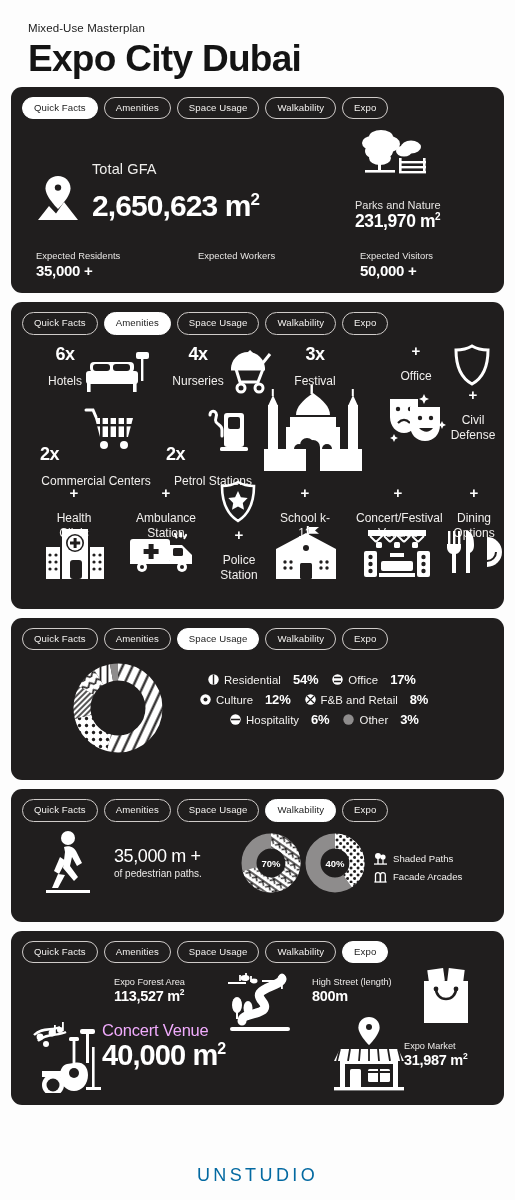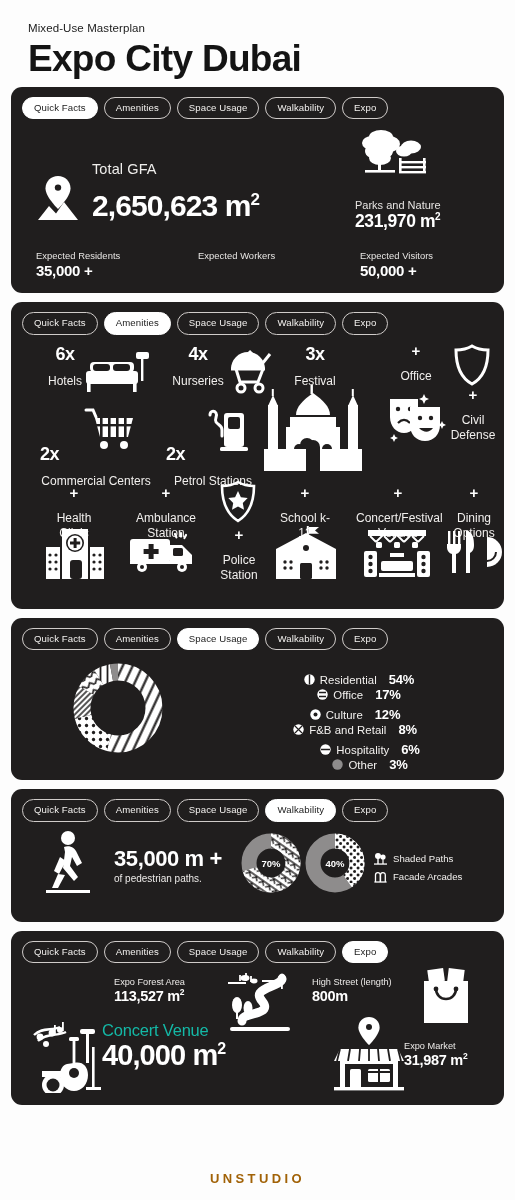--- a/index.html
+++ b/index.html
@@ -79,7 +79,7 @@
   .p3-body { position: relative; height: 118px; }
   .donut-wrap { position: absolute; left: 48px; top: 10px; }
   .legend { position: absolute; left: 178px; top: 22px; width: 310px; }
-  .legend-row { display: flex; align-items: center; margin-bottom: 5px; flex-direction: column; }
+  .legend-row { display: flex; align-items: center; margin-bottom: 5px; }
   .legend-row.r1 { padding-left: 8px; }
   .legend-row.r2 { padding-left: 0px; }
   .legend-row.r3 { padding-left: 30px; }

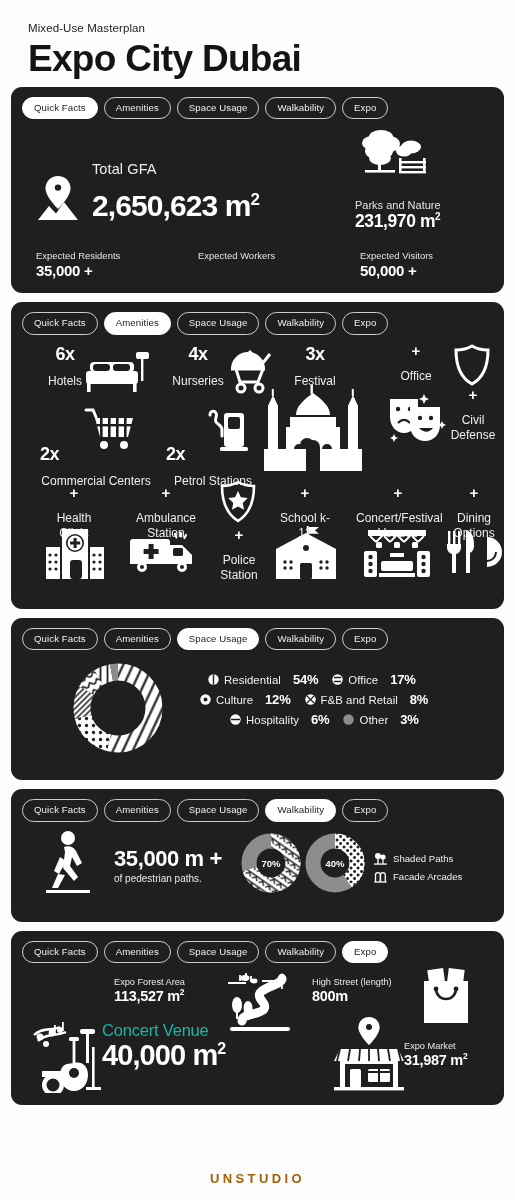--- a/index.html
+++ b/index.html
@@ -91,7 +91,7 @@
   
   .p4-body { position: relative; height: 88px; }
   .walk-num { position: absolute; left: 92px; top: 24px; }
-  .walk-big { font-size: 22px; font-weight: 700; letter-spacing: -0.4px; }
+  .walk-big { font-size: 18px; font-weight: 400; letter-spacing: -0.4px; }
   .walk-sub { font-size: 10px; color: #eceae8; margin-top: 1px; }
   .walker { position: absolute; left: 20px; top: 8px; }
   .ring1 { position: absolute; left: 218px; top: 10px; }

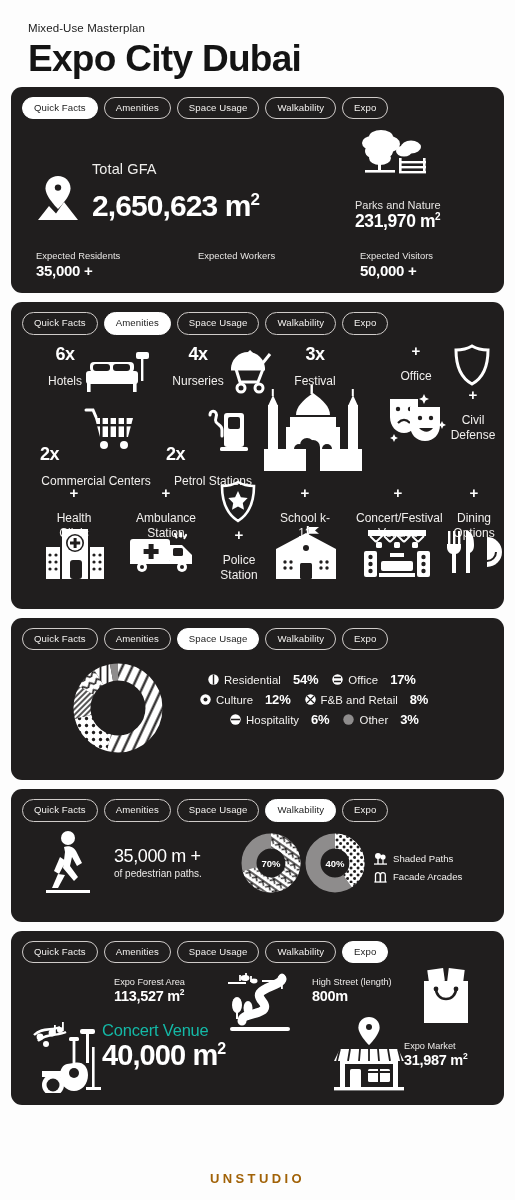--- a/index.html
+++ b/index.html
@@ -108,7 +108,7 @@
   .forest { position: absolute; left: 92px; top: 14px; }
   .highst { position: absolute; left: 290px; top: 14px; }
   .concert { position: absolute; left: 80px; top: 58px; }
-  .concert-label { font-size: 16.5px; color: #14b8a6; letter-spacing: -0.2px; }
+  .concert-label { font-size: 16.5px; color: #f0abfc; letter-spacing: -0.2px; }
   .concert-value { font-size: 29px; font-weight: 700; letter-spacing: -0.9px; line-height: 1.05; }
   .concert-value sup { font-size: 16px; vertical-align: super; line-height: 0; }
   .market { position: absolute; left: 382px; top: 78px; }

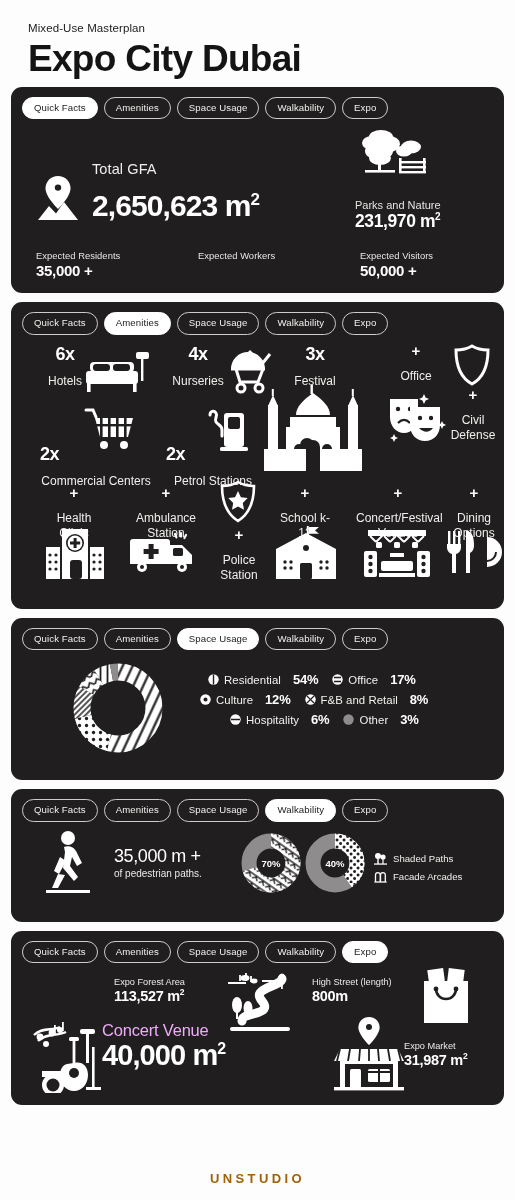--- a/index.html
+++ b/index.html
@@ -115,7 +115,7 @@
 
   
   .footer { position: absolute; left: 0; bottom: 14px; width: 515px; text-align: center; }
-  .logo { font-size: 13px; font-weight: 700; letter-spacing: 3.4px; color: #a16207; }
+  .logo { font-size: 18px; font-weight: 400; letter-spacing: 3.4px; color: #0369a1; }
 </style>
 </head>
 <body>

